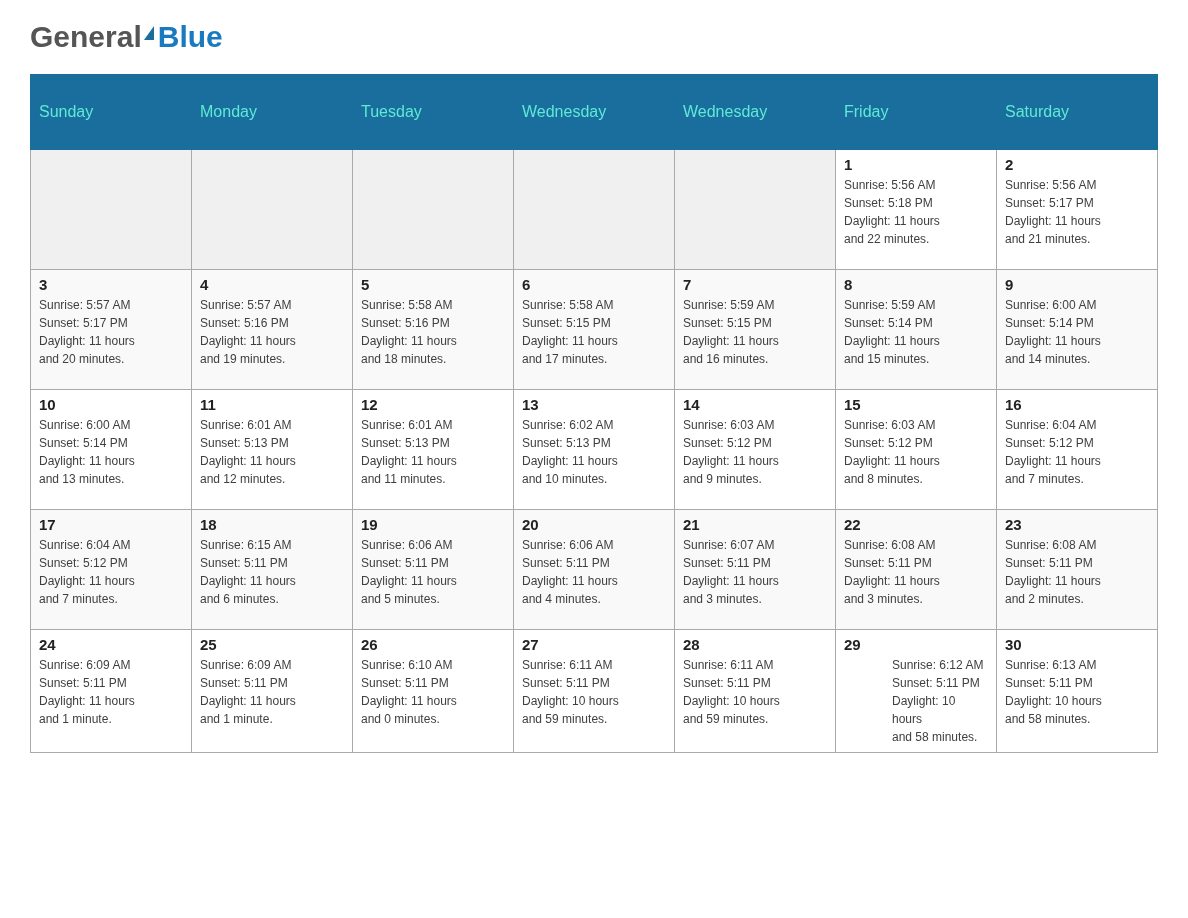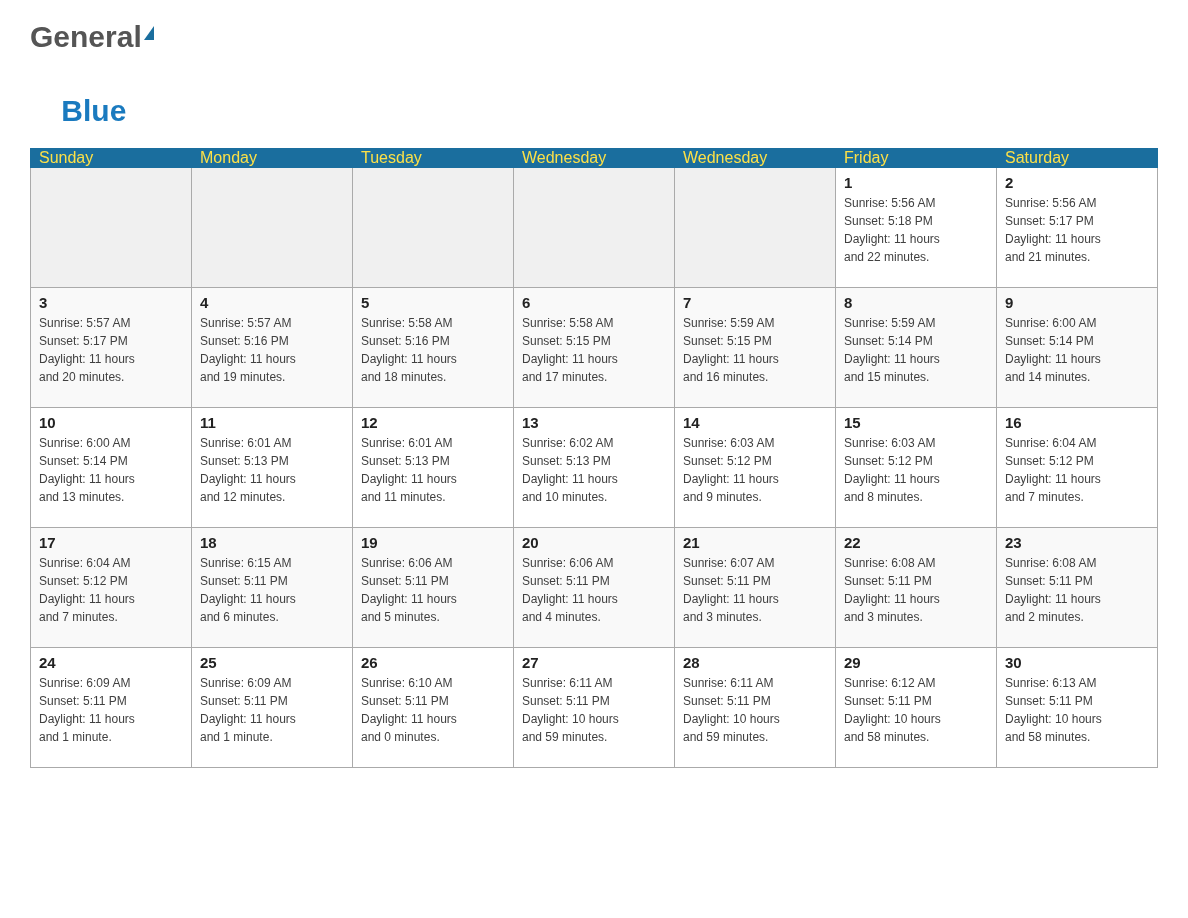--- a/index.html
+++ b/index.html
@@ -18,9 +18,8 @@
     }
     .logo {
       display: flex;
-      flex-direction: column;
-      align-items: center;
-      gap: 40px;
+      flex-direction: row;
+      align-items: flex-end;
     }
     .logo-triangle {
       display: inline-block;

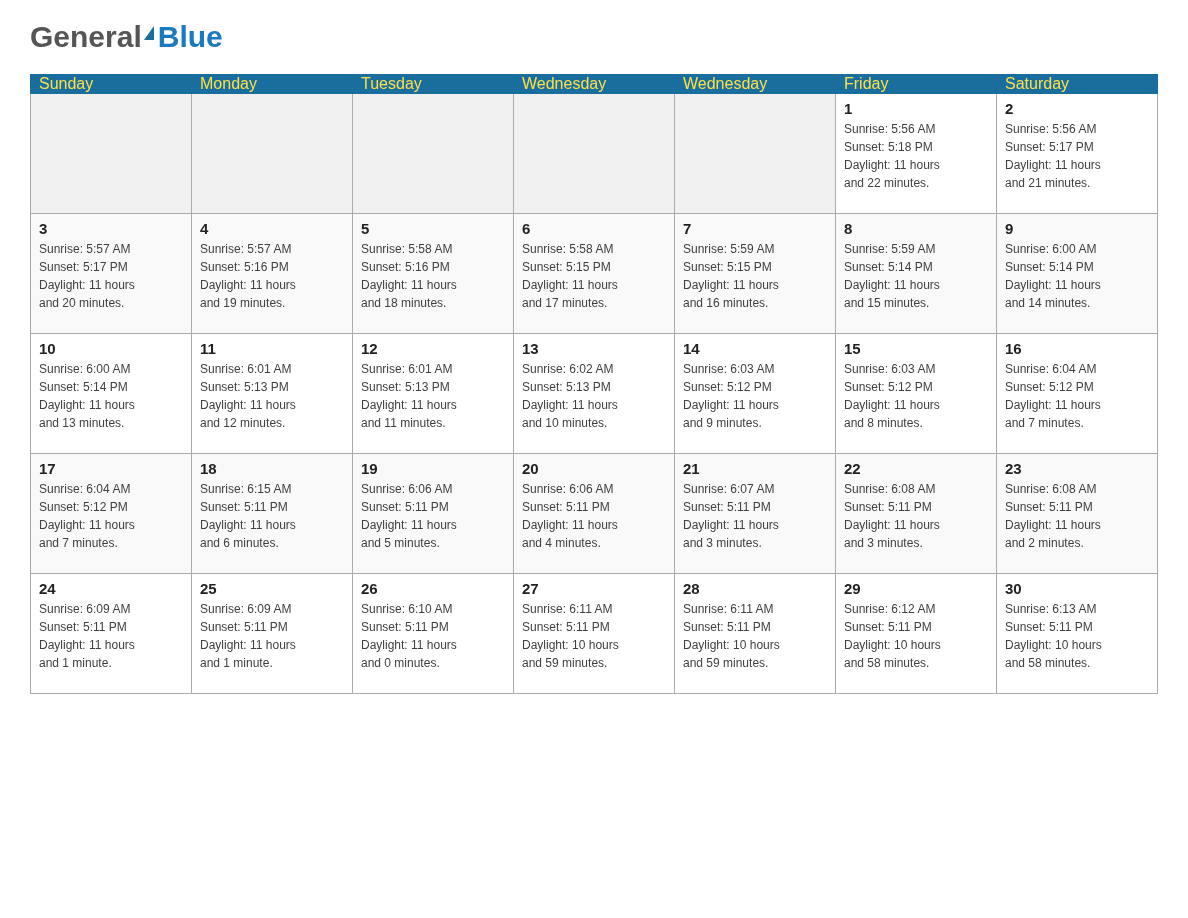--- a/index.html
+++ b/index.html
@@ -68,10 +68,10 @@
     }
     thead th {
       background-color: #1a6e9e;
-      color: #fde047;
+      color: #5eead4;
       font-size: 16px;
       font-weight: normal;
-      padding: 0 8px;
+      padding: 28px 8px;
       text-align: left;
       border: 1px solid #1a6e9e;
     }

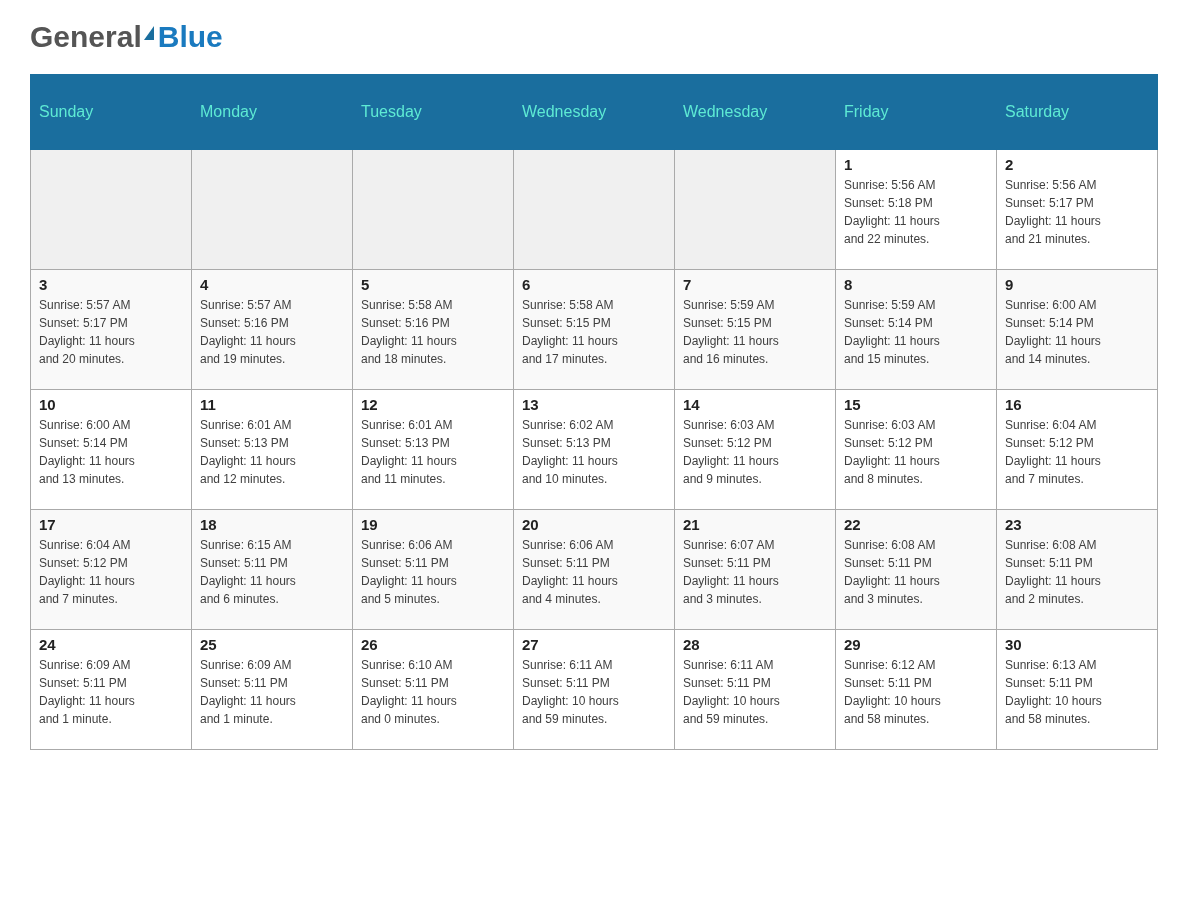--- a/index.html
+++ b/index.html
@@ -345,7 +345,7 @@
         </td>
         <td>
           <span class="day-number">29</span>
-          <div class="day-info" style="white-space: pre-line;">Sunrise: 6:12 AM
+          <div class="day-info" style="white-space: pre-line; margin-left: 48px;">Sunrise: 6:12 AM
 Sunset: 5:11 PM
 Daylight: 10 hours
 and 58 minutes.</div>

